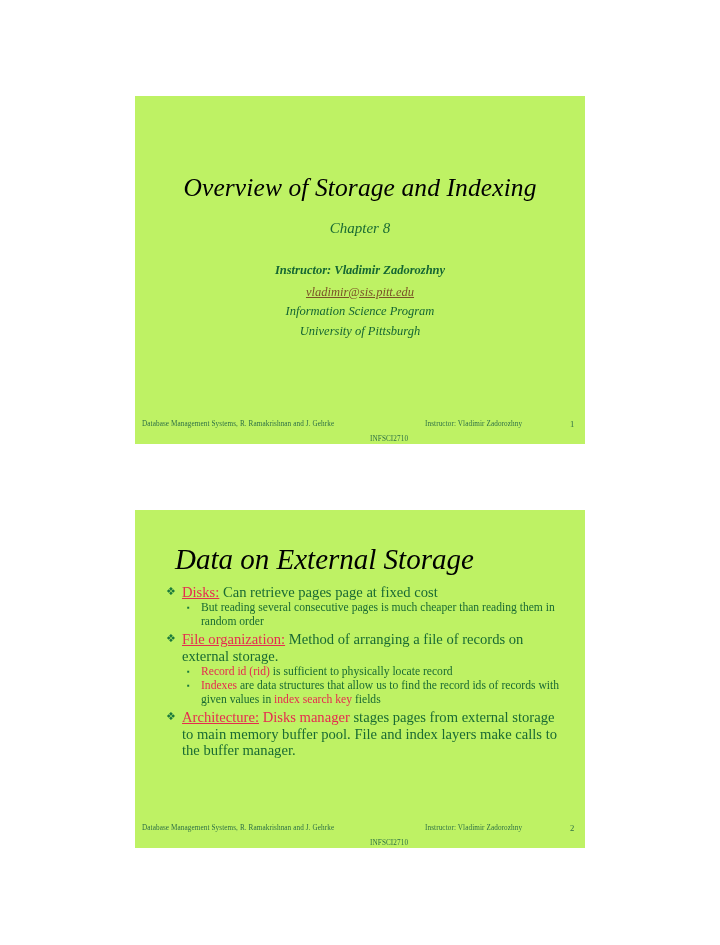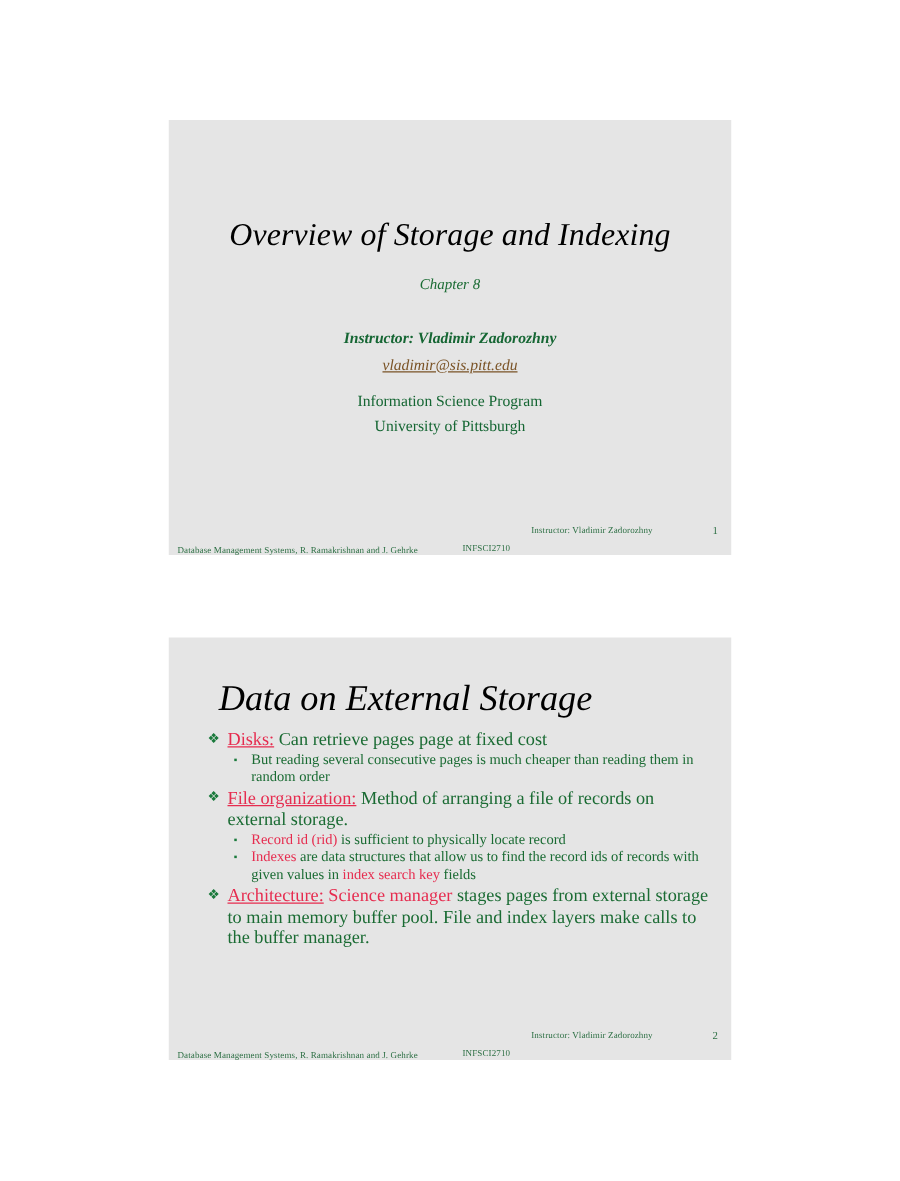--- a/index.html
+++ b/index.html
@@ -25,7 +25,7 @@
     position: absolute;
     left: 135px;
     width: 450px;
-    background: #e5e5e5;
+    background: #bef264;
     box-sizing: border-box;
   }
 

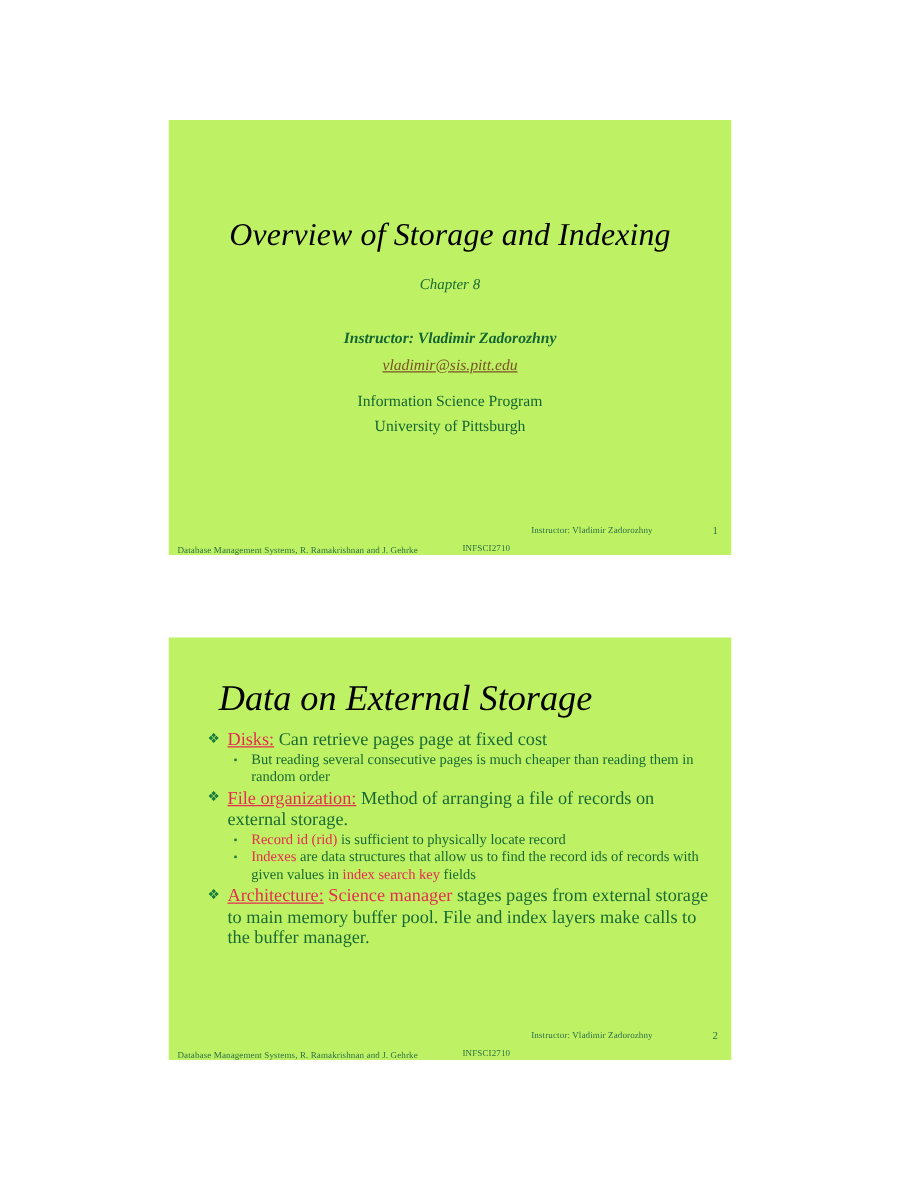--- a/index.html
+++ b/index.html
@@ -50,7 +50,7 @@
     top: 124px;
     text-align: center;
     font-style: italic;
-    font-size: 12px;
+    font-size: 15px;
     color: #1a6b33;
   }
   .instructor-block {

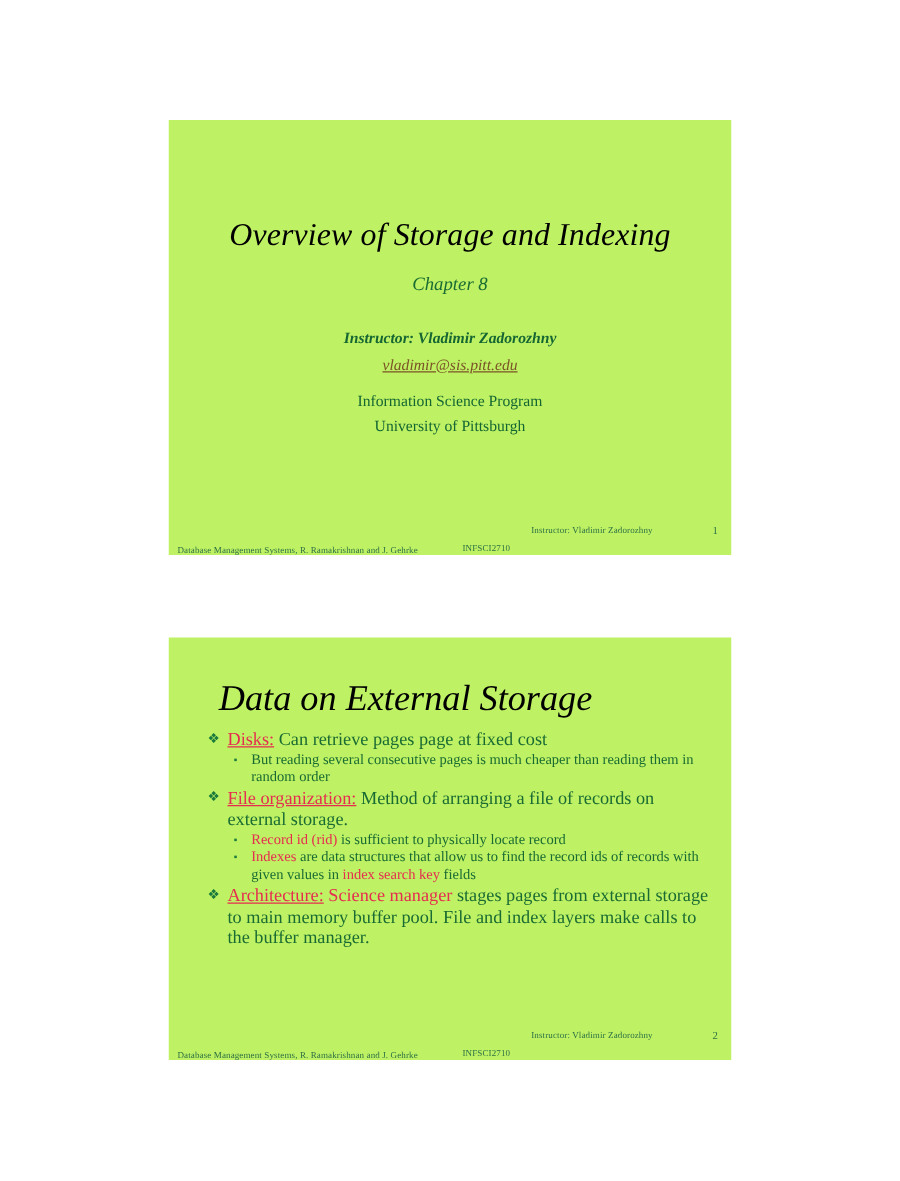--- a/index.html
+++ b/index.html
@@ -74,7 +74,7 @@
     text-decoration: underline;
     display: block;
     line-height: 1.0;
-    margin-bottom: 17px;
+    margin-bottom: 7px;
     cursor: pointer;
   }
   .instructor-line {

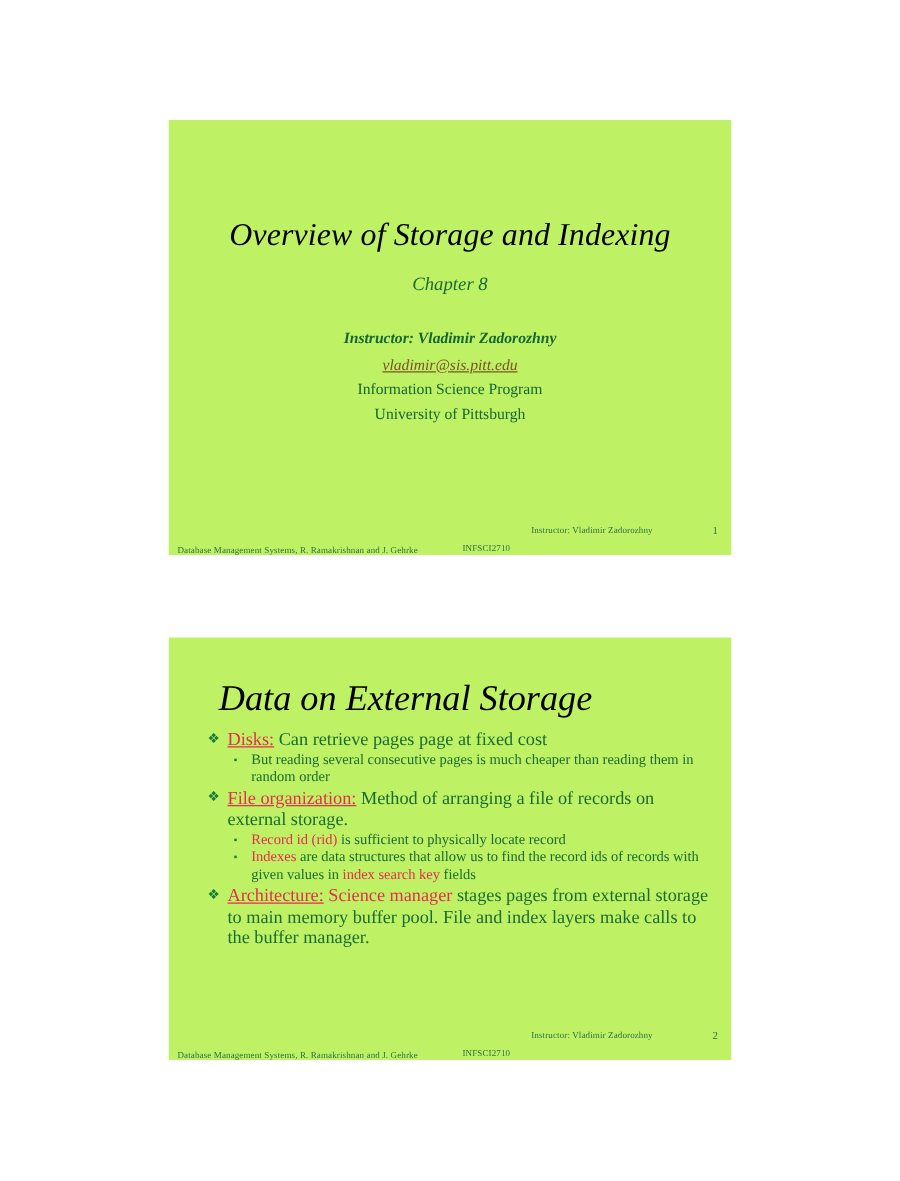--- a/index.html
+++ b/index.html
@@ -78,6 +78,7 @@
     cursor: pointer;
   }
   .instructor-line {
+    font-style: italic;
     font-size: 12.5px;
     color: #156633;
     line-height: 1.0;

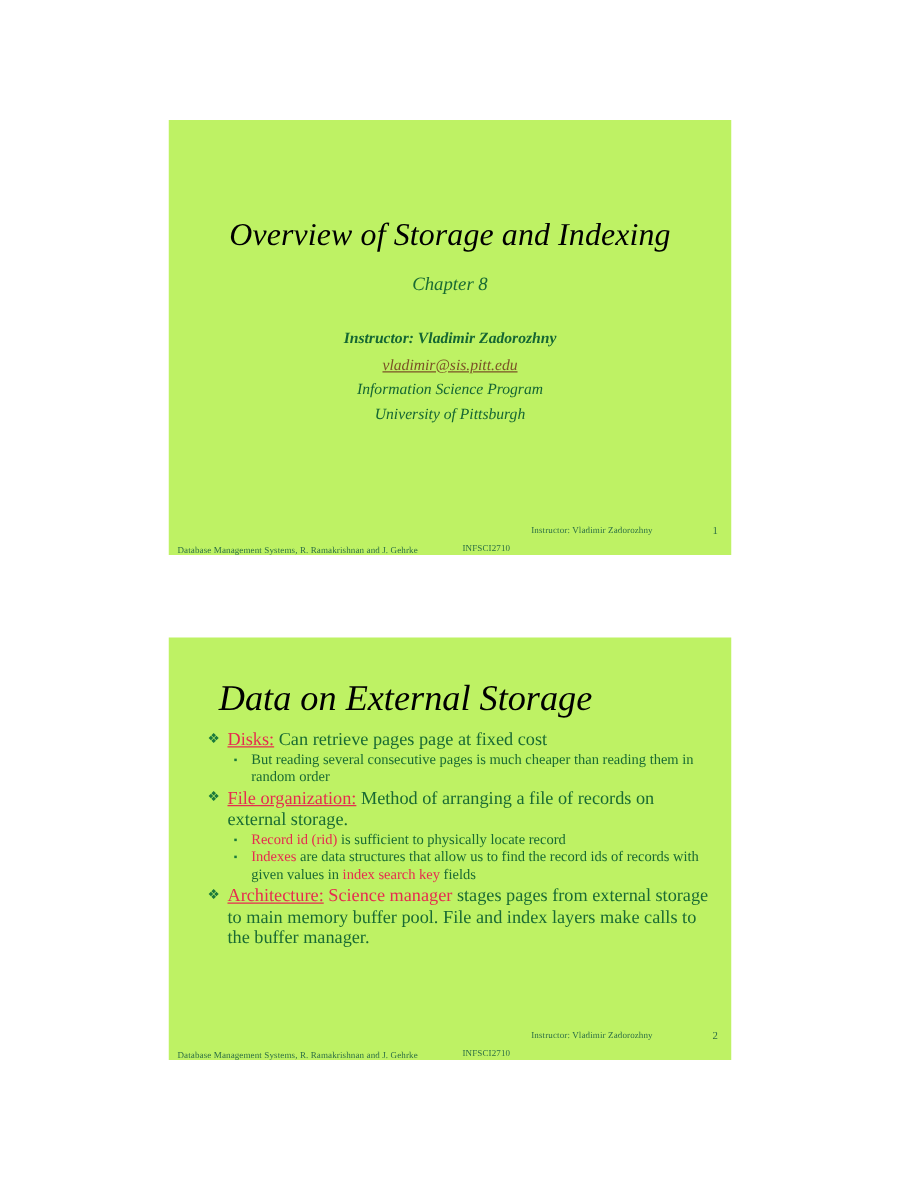--- a/index.html
+++ b/index.html
@@ -96,7 +96,7 @@
     letter-spacing: 0.1px;
     height: 11px;
   }
-  .footer .f-src   { position: absolute; left: 0px;   top: 16px; white-space: nowrap; }
+  .footer .f-src   { position: absolute; left: 0px;   top: 0; white-space: nowrap; }
   .footer .f-code  { position: absolute; left: 228px; top: 15px; white-space: nowrap; }
   .footer .f-inst  { position: absolute; left: 283px; top: 0; white-space: nowrap; }
   .footer .f-page  { position: absolute; left: 428px; top: -1px; font-size: 8.6px; }

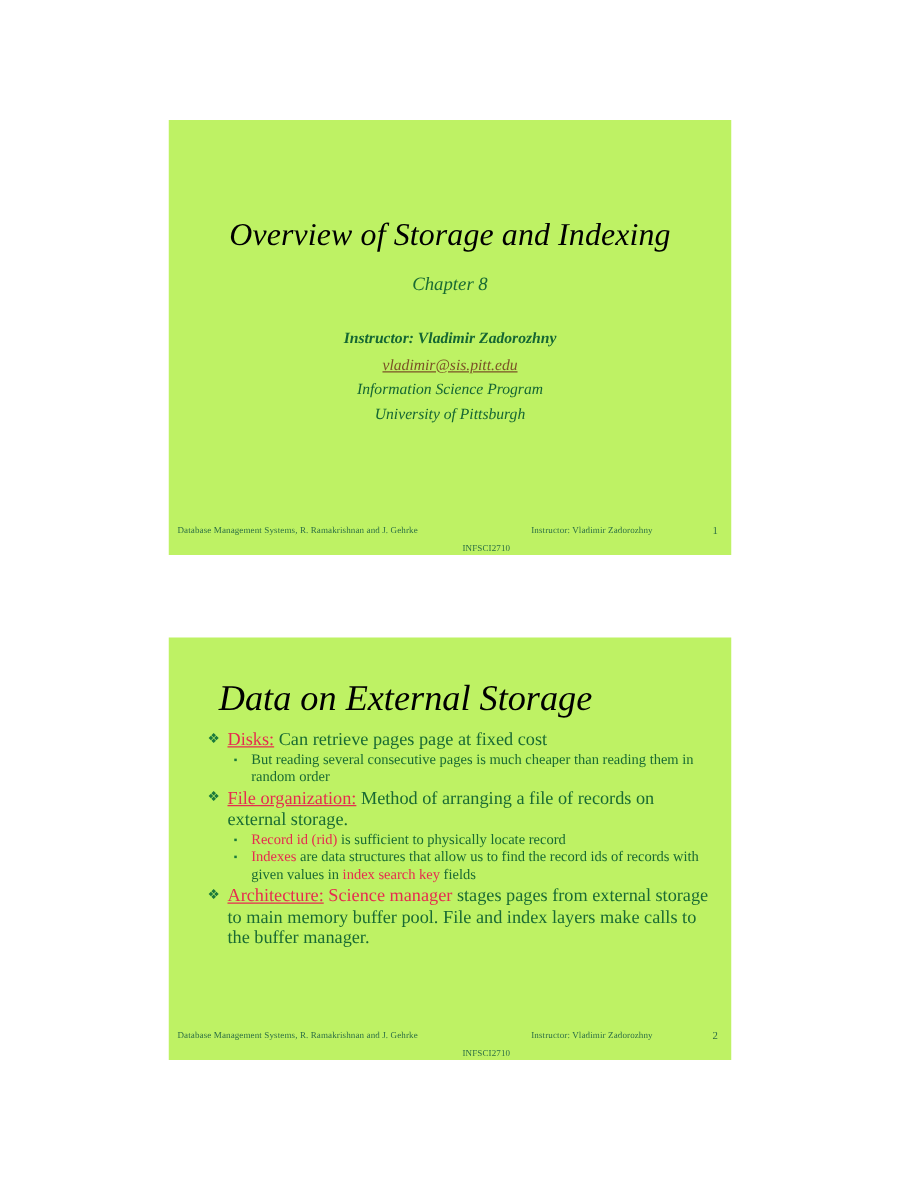--- a/index.html
+++ b/index.html
@@ -227,7 +227,7 @@
 
       <div class="lvl1">
         <span class="bul">❖</span>
-        <span class="kw-u">Architecture:</span><span class="kw"> Science manager</span><span> stages pages from external storage to main memory buffer pool. File and index layers make calls to the buffer manager.</span>
+        <span class="kw-u">Architecture:</span><span class="kw"> Disks manager</span><span> stages pages from external storage to main memory buffer pool. File and index layers make calls to the buffer manager.</span>
       </div>
 
     </div>

